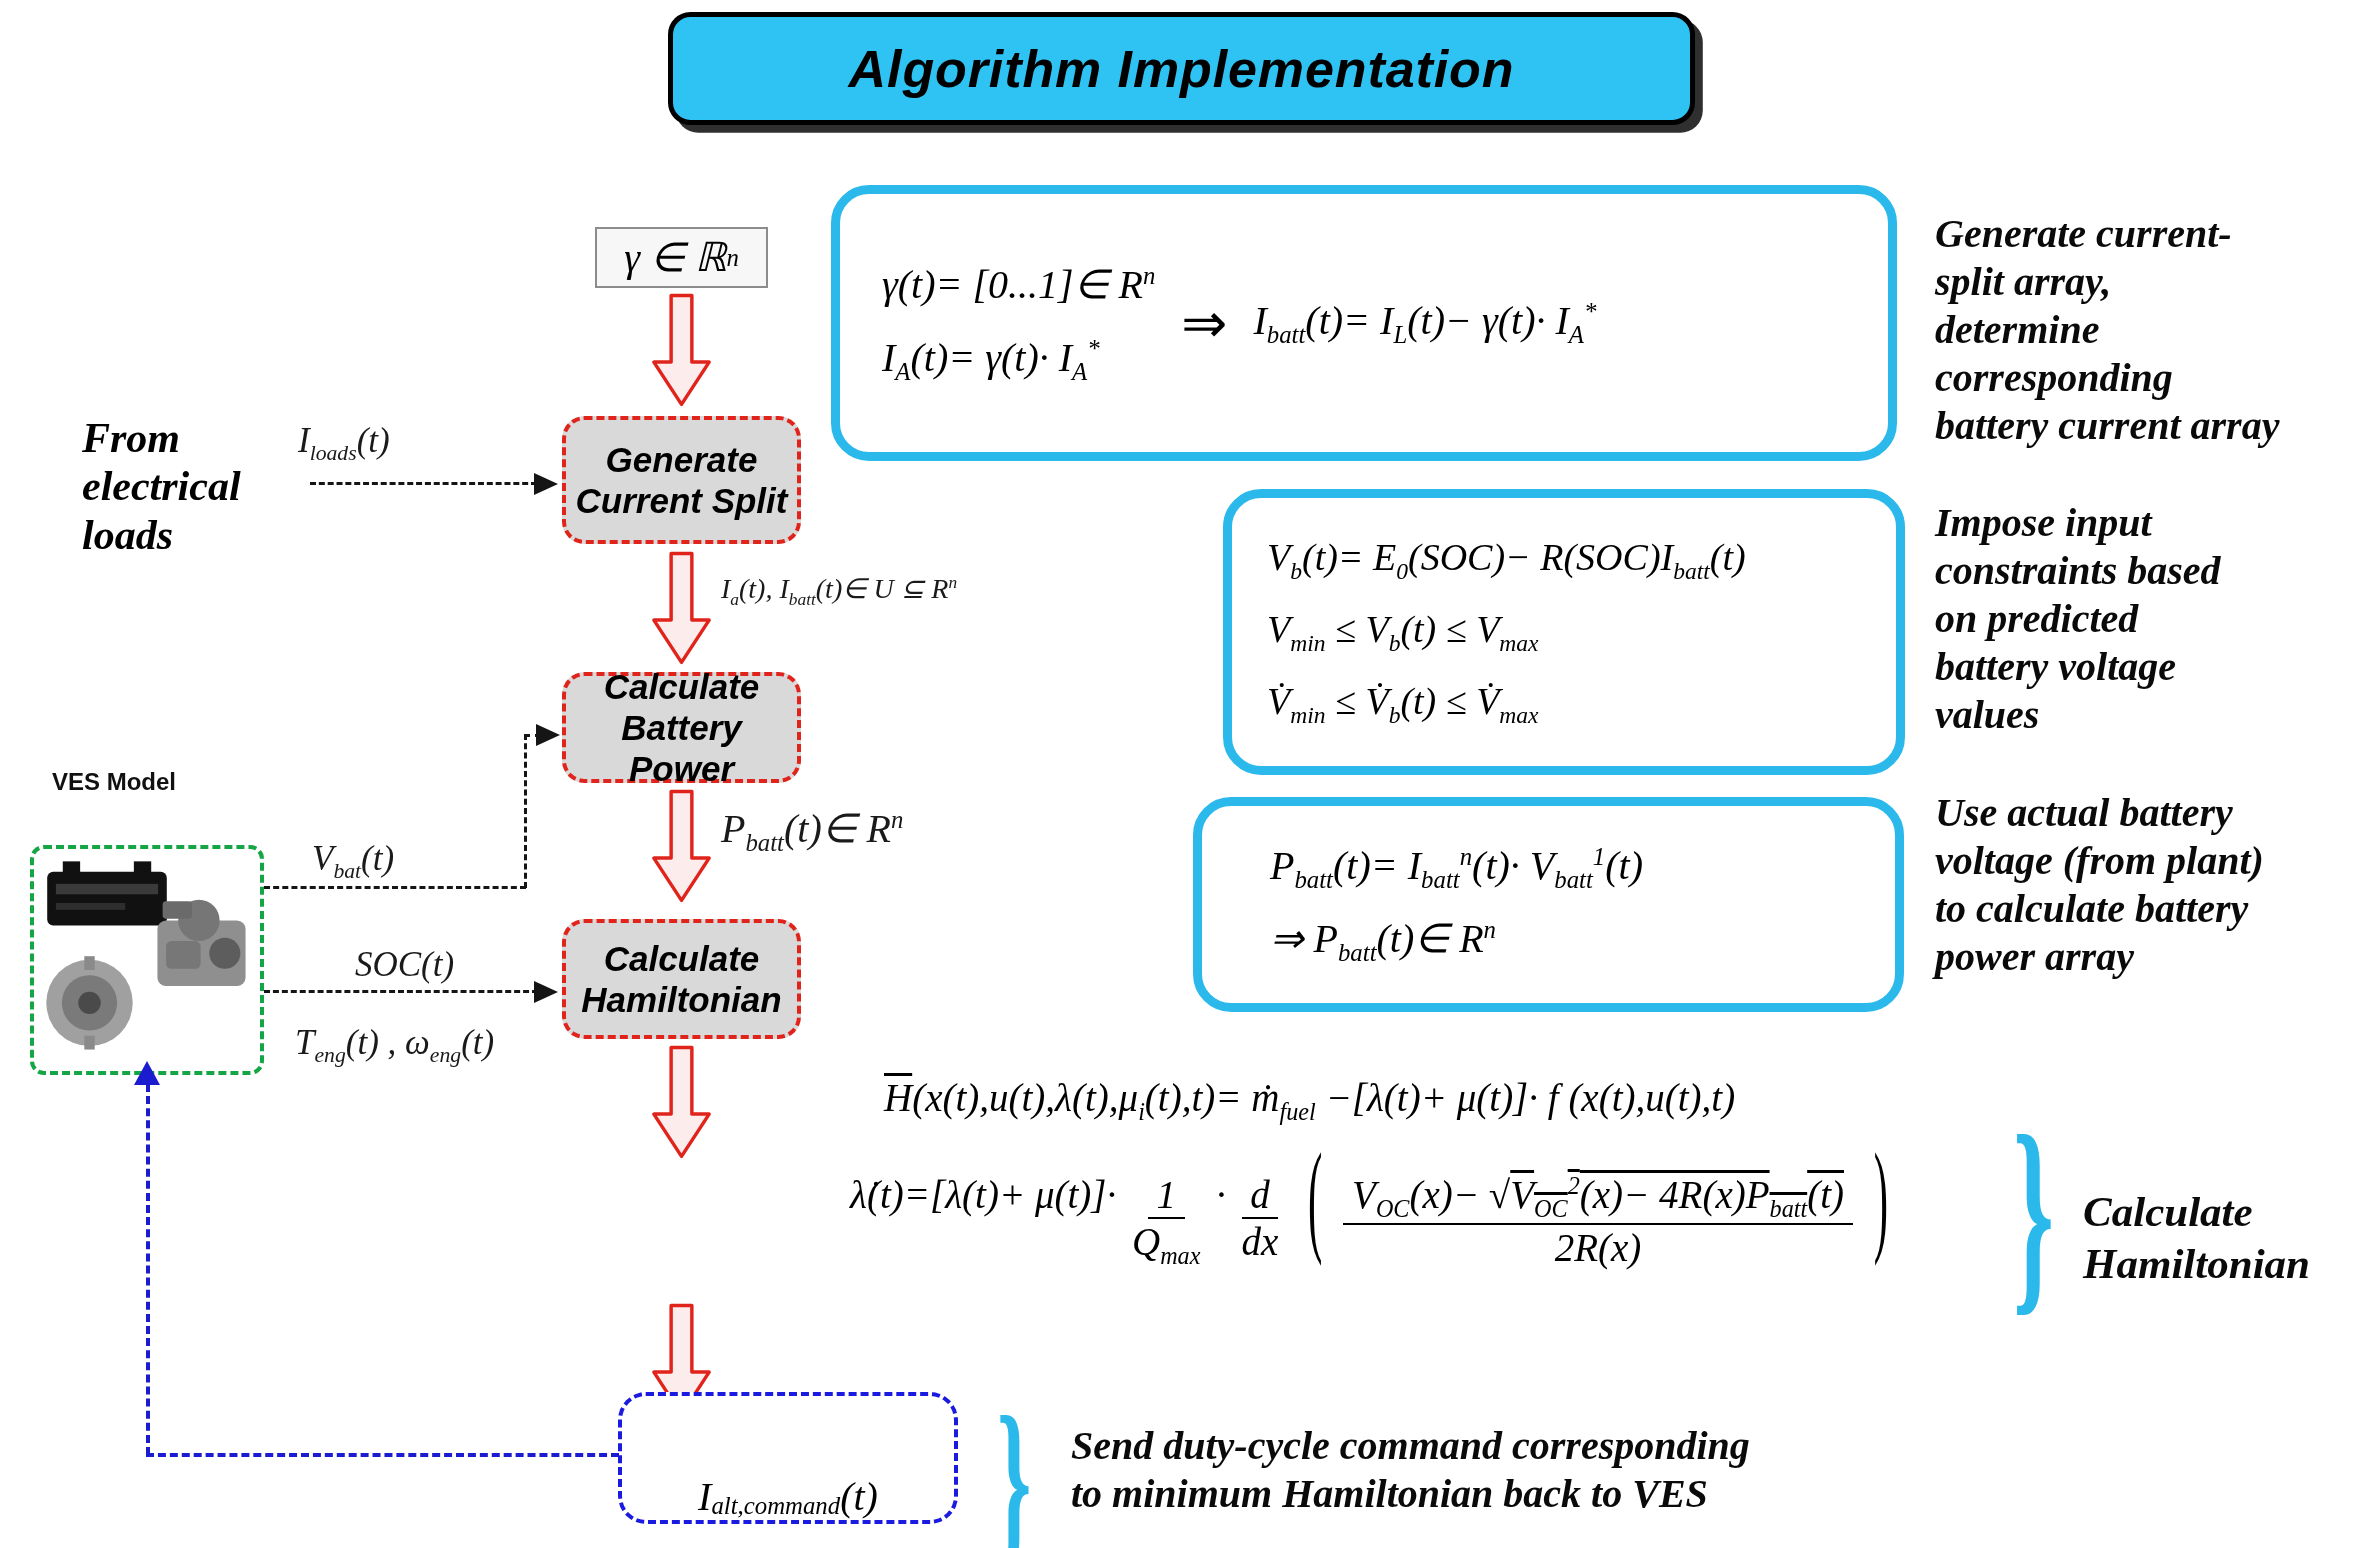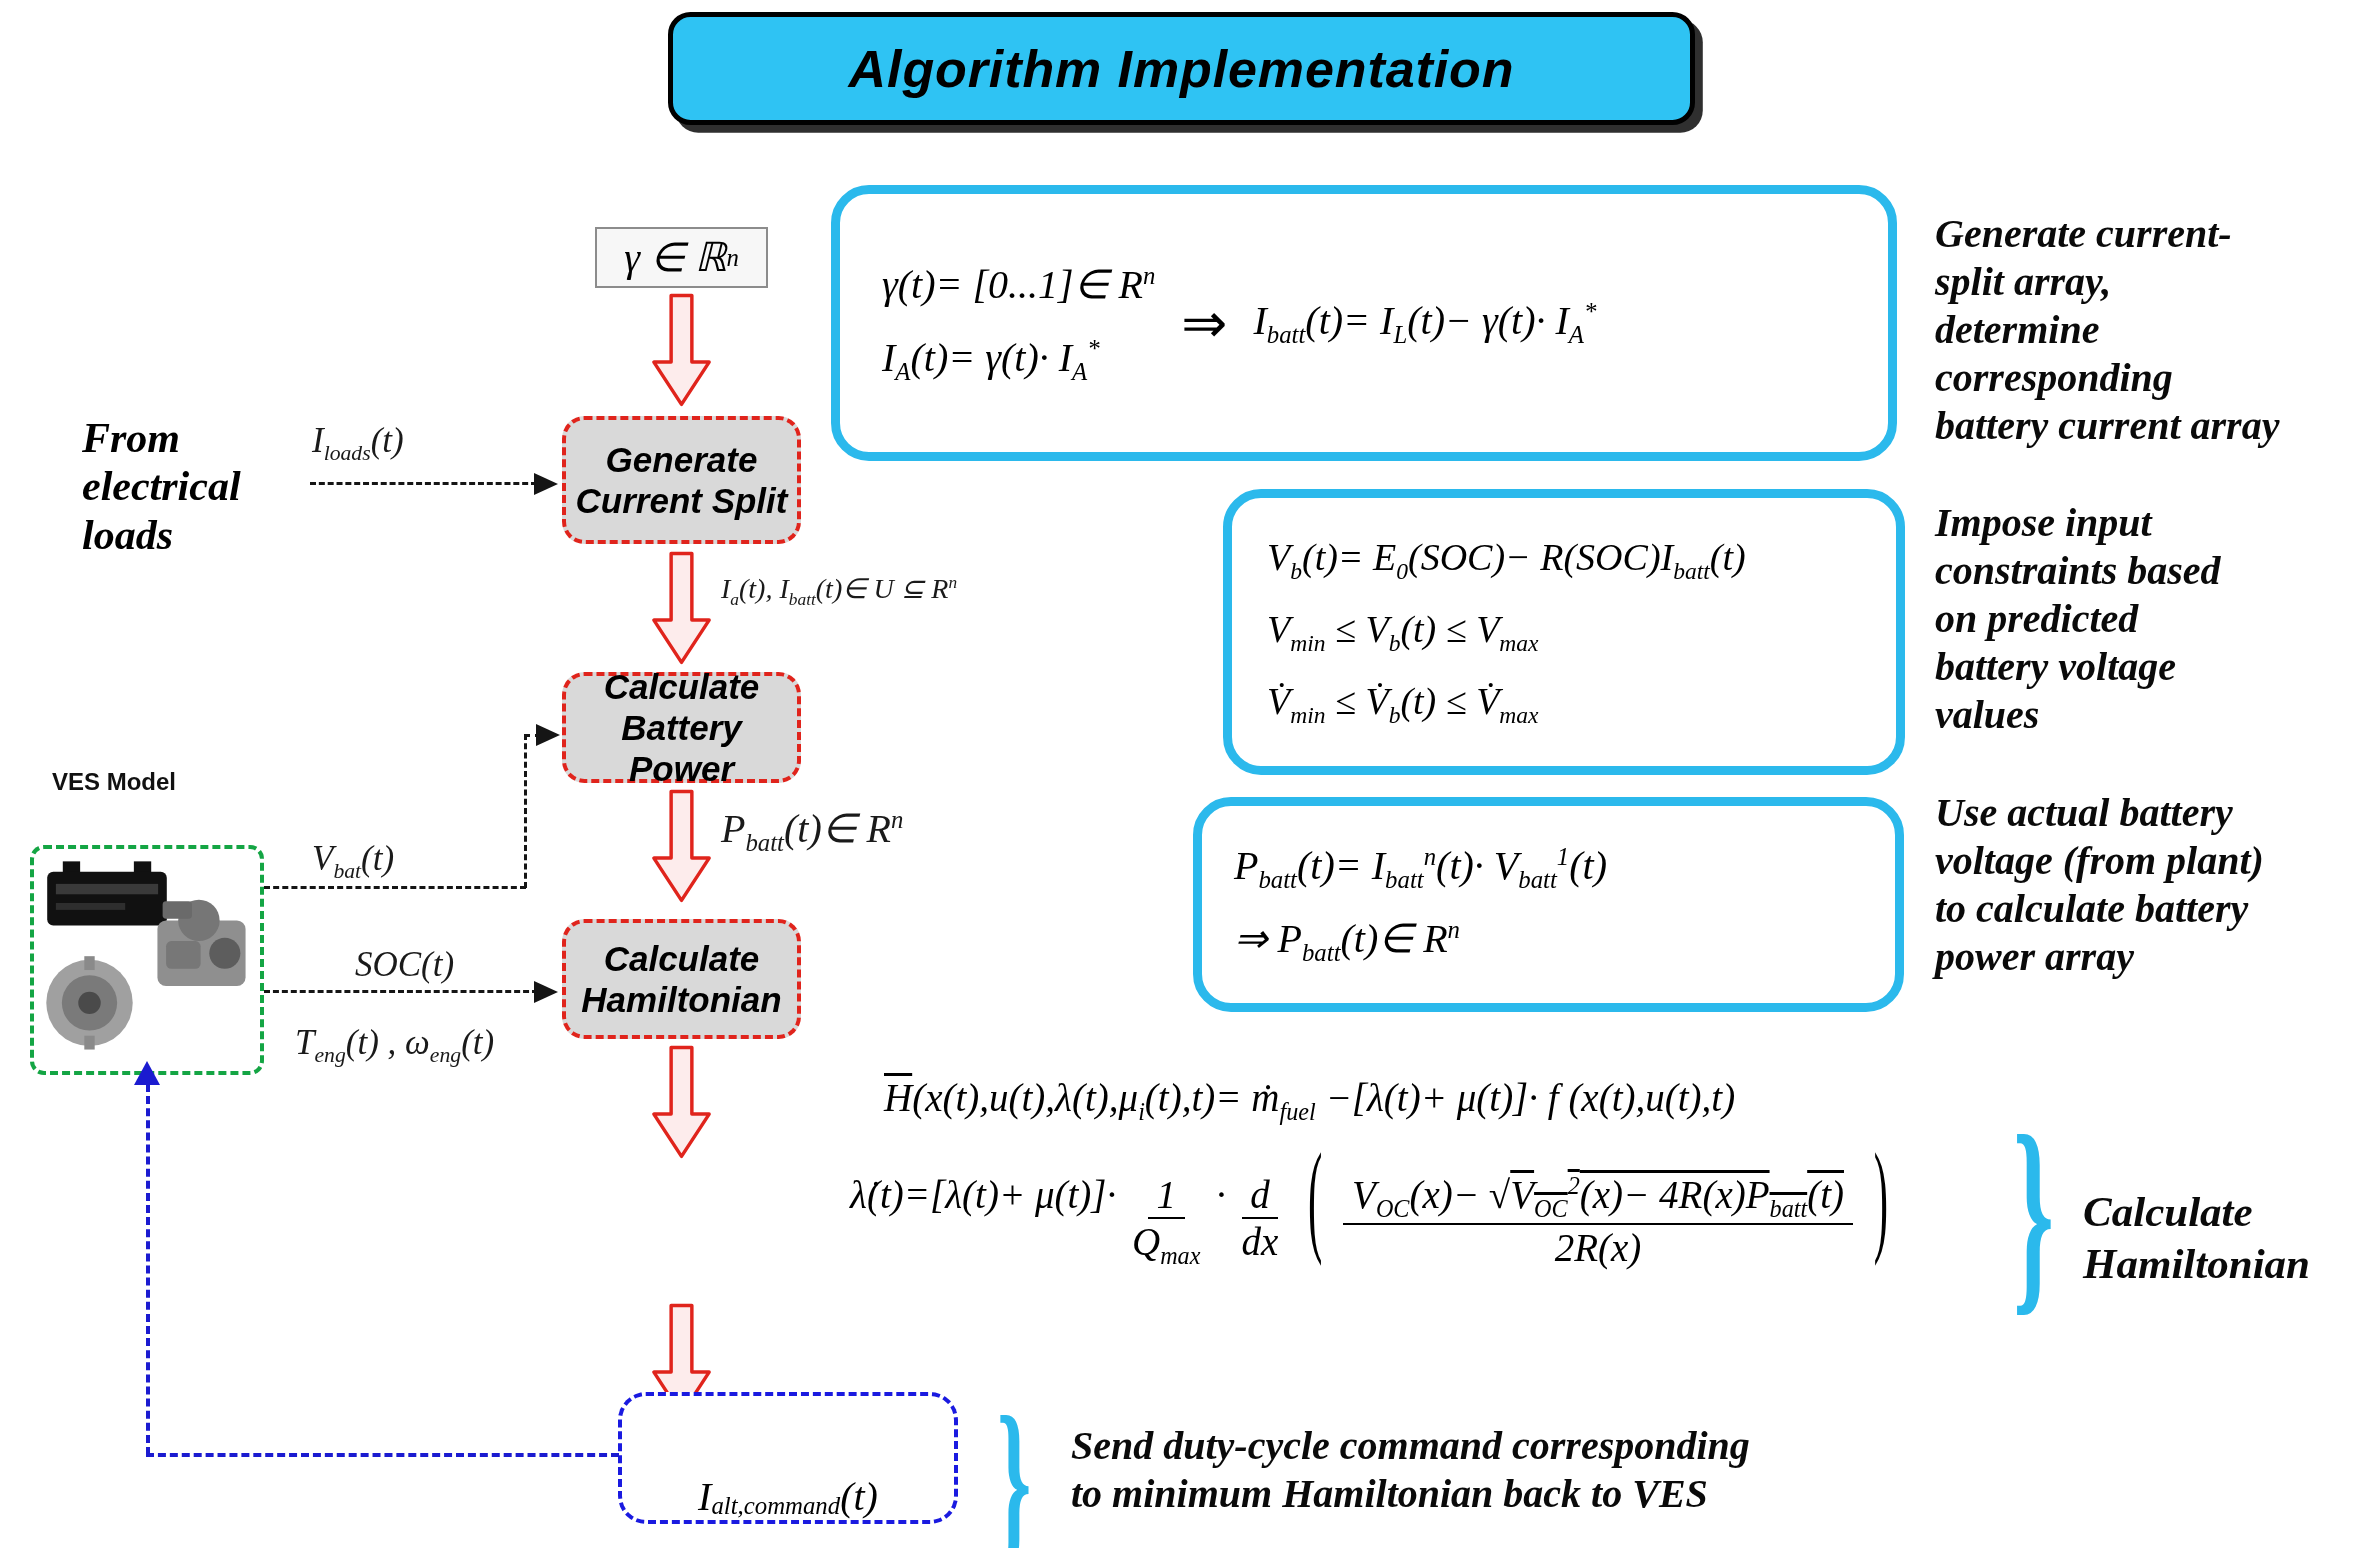--- a/index.html
+++ b/index.html
@@ -130,7 +130,7 @@
   <div class="loads-label">From
 electrical
 loads</div>
-  <div class="edge-label" style="left:312px;top:421px">I<sub>loads</sub>(t)</div>
+  <div class="edge-label" style="left:298px;top:421px">I<sub>loads</sub>(t)</div>
   <div class="dash-h" style="left:310px;top:482px;width:227px"></div>
   <div class="tri-right" style="left:534px;top:473px"></div>
 

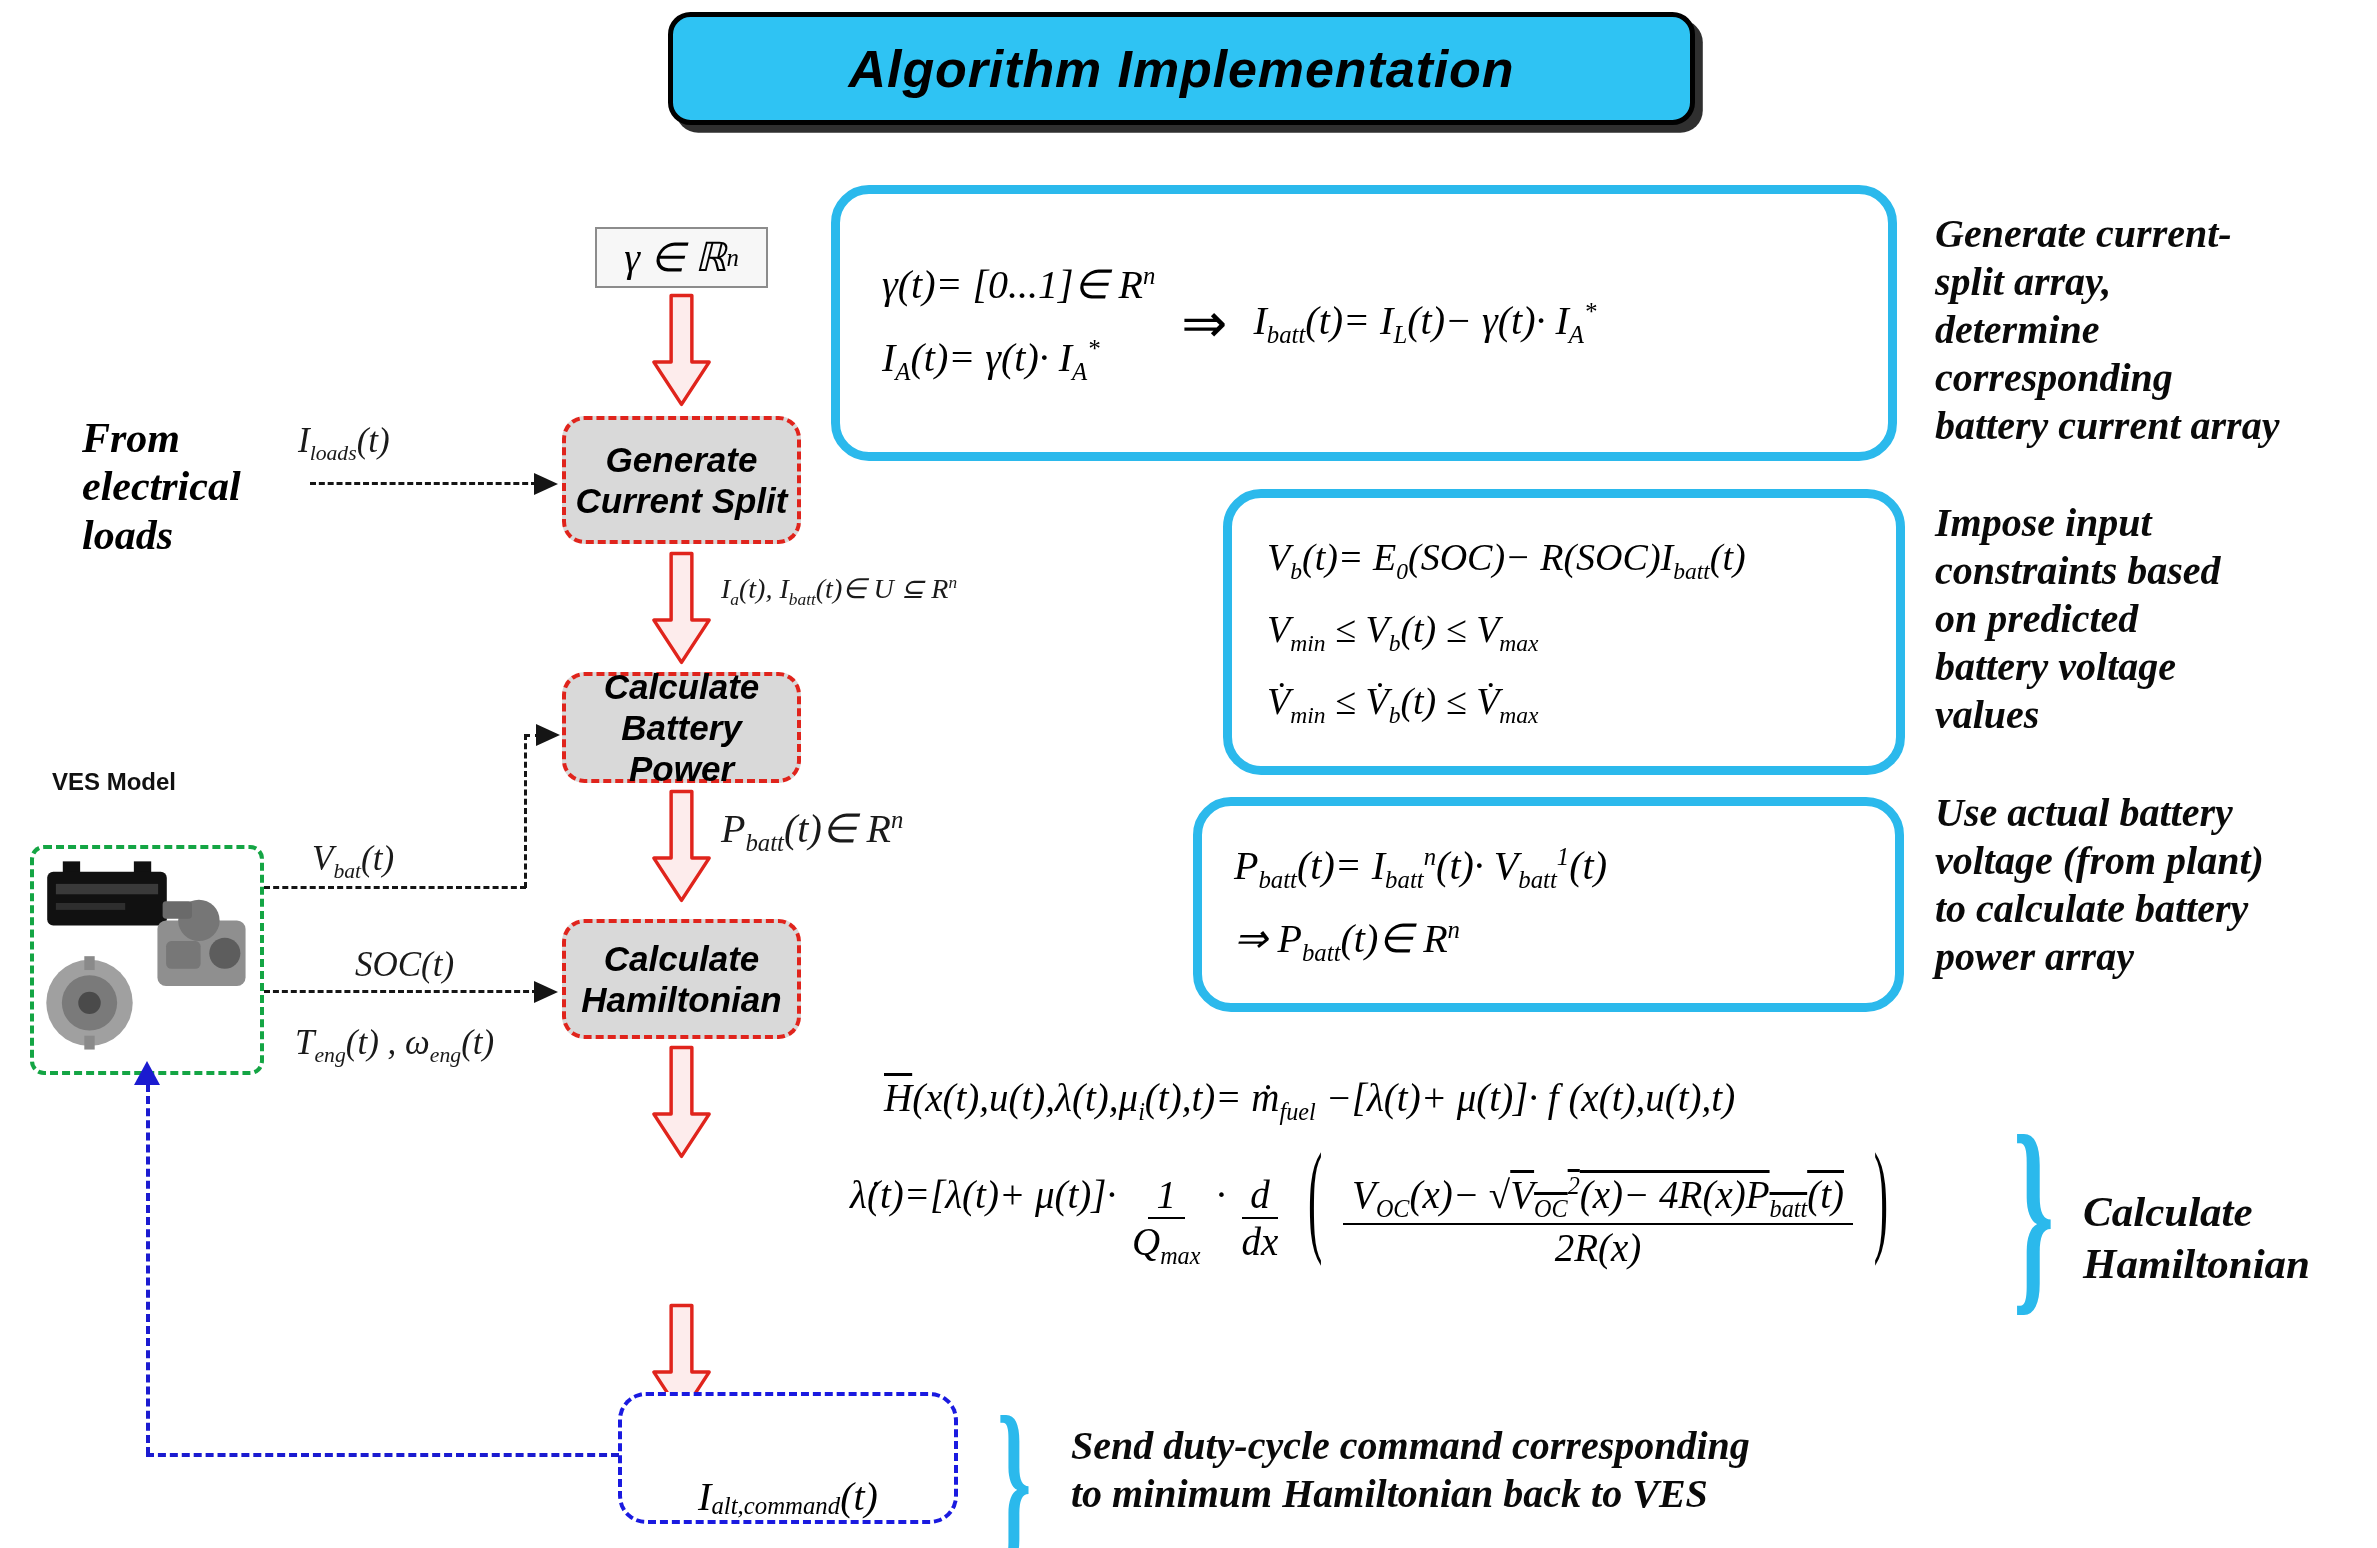--- a/index.html
+++ b/index.html
@@ -193,7 +193,7 @@
     <div class="math" style="font-size:38px">V̇<sub>min</sub> ≤ V̇<sub>b</sub>(t) ≤ V̇<sub>max</sub></div>
   </div>
 
-  <div class="eqbox" style="left:1193px;top:797px;width:711px;height:215px;display:flex;flex-direction:column;justify-content:center;padding:0 32px;gap:21px">
+  <div class="eqbox" style="left:1193px;top:797px;width:711px;height:215px;display:flex;flex-direction:column;justify-content:center;padding:0 68px;gap:21px">
     <div class="math">P<sub>batt</sub>(t)= I<sub>batt</sub><sup>n</sup>(t)· V<sub>batt</sub><sup>1</sup>(t)</div>
     <div class="math">⇒ P<sub>batt</sub>(t)∈ R<sup>n</sup></div>
   </div>

